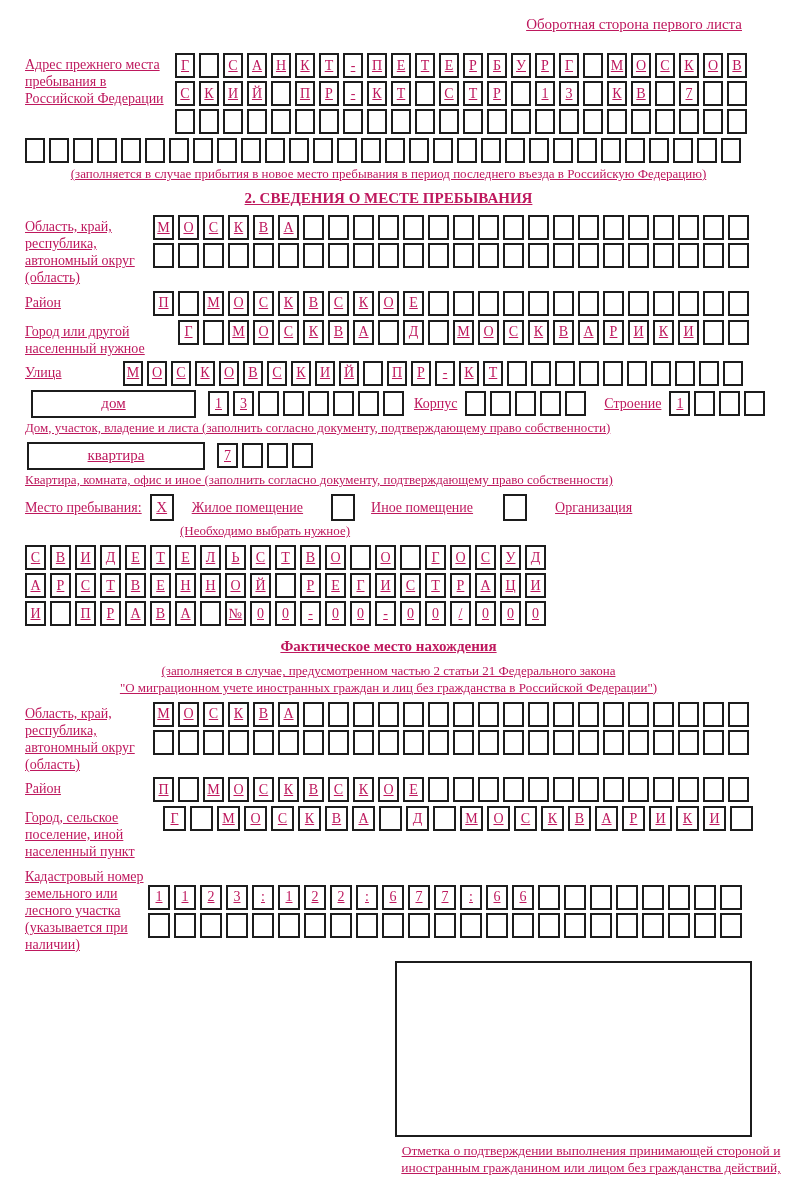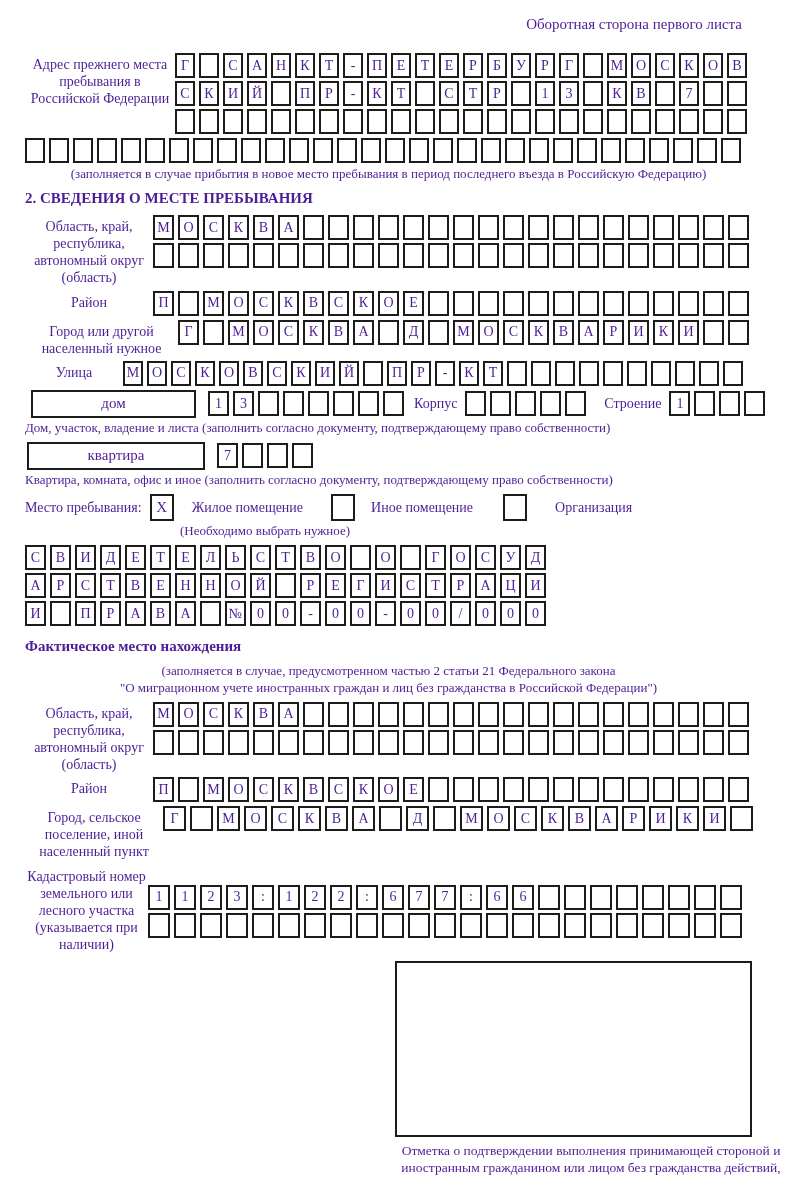--- a/index.html
+++ b/index.html
@@ -8,10 +8,11 @@
     position: relative;
     width: 800px; height: 1180px;
     background: #fff;
-    color: #4c1d95;
+    color: #be185d;
     font-family: "Liberation Serif", "DejaVu Serif", serif;
     padding: 16px 48px 16px 25px;
     overflow: hidden;
+    text-decoration: underline;
   }
   .hdr {
     text-align: right;

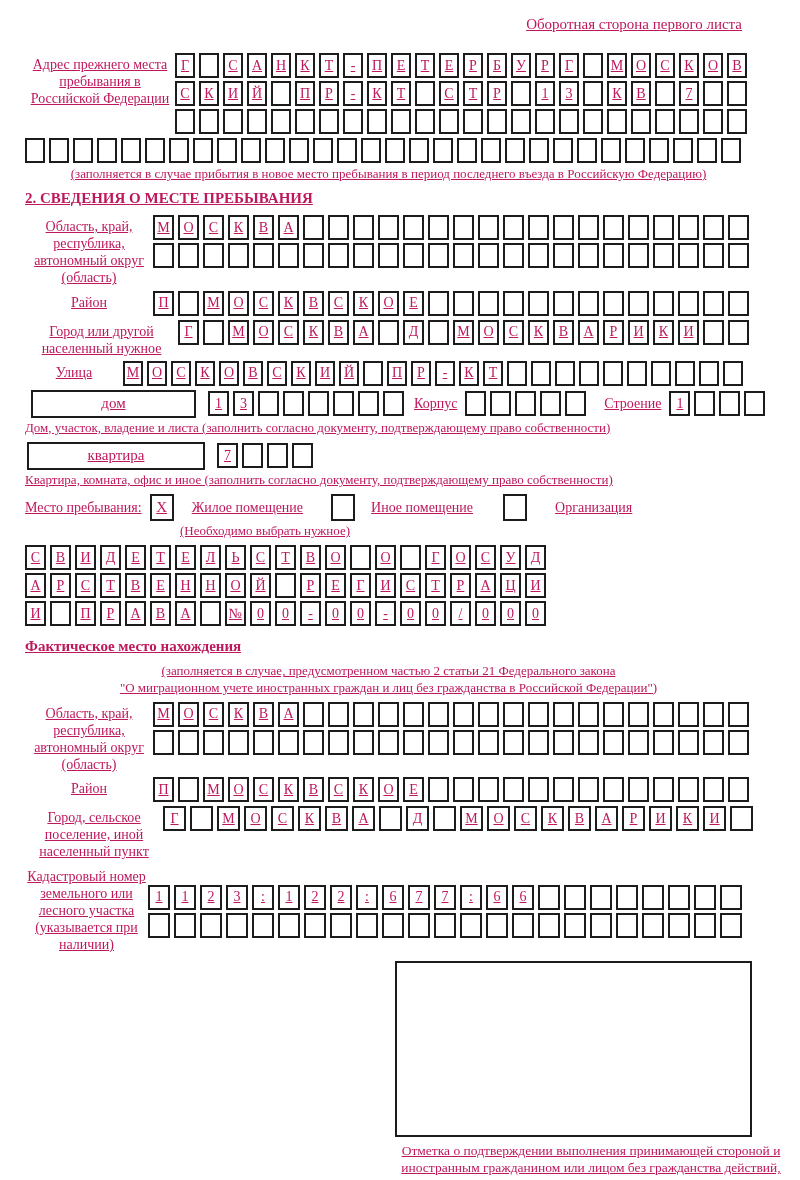--- a/index.html
+++ b/index.html
@@ -20,7 +20,7 @@
     padding-right: 10px;
     margin-bottom: 20px;
   }
-  .field { display: flex; align-items: flex-start; margin-bottom: 4px; text-align: center; }
+  .field { display: flex; align-items: flex-start; margin-bottom: 4px; }
   .flabel { font-size: 14px; line-height: 1.22; flex: 0 0 auto; padding-top: 3px; }
   .rows { display: flex; flex-direction: column; gap: 3px; }
   .cells { display: flex; gap: 4px; }

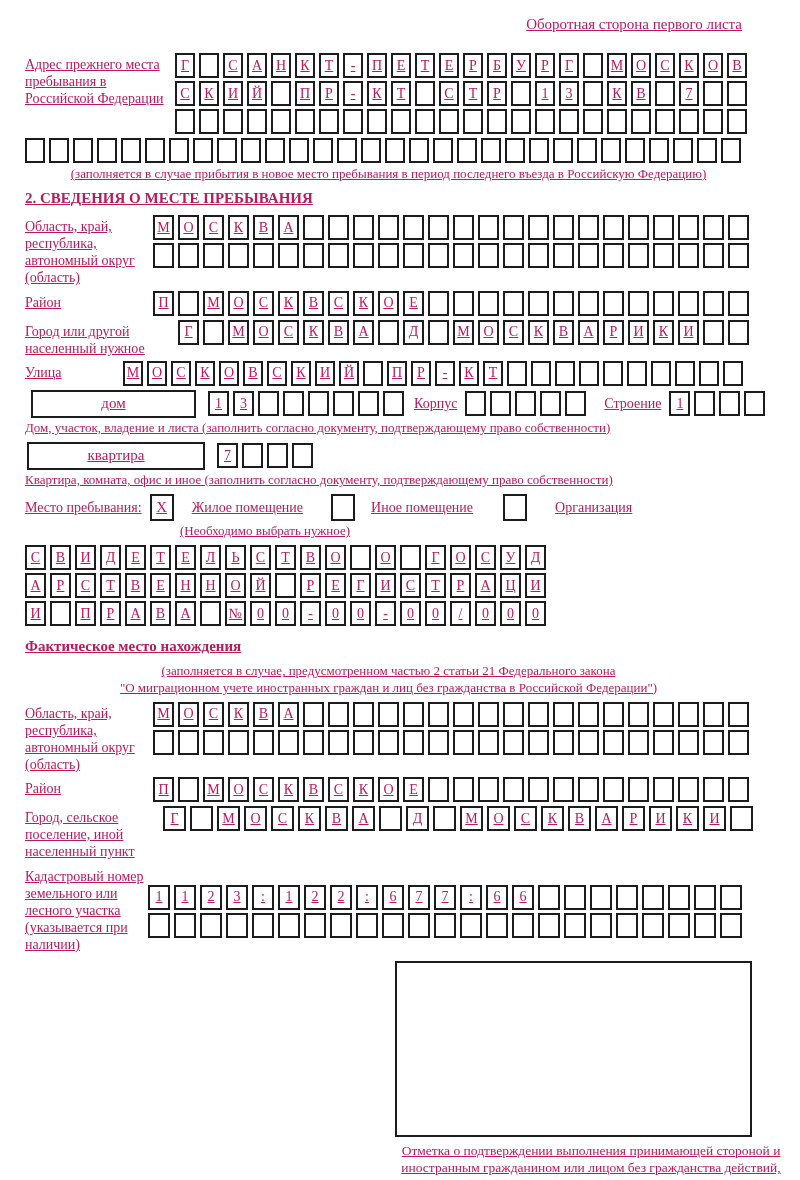--- a/index.html
+++ b/index.html
@@ -36,7 +36,7 @@
   .w23 .cell { width: 23px; }
   .note { font-size: 13px; line-height: 1.25; }
   .note-c { text-align: center; }
-  .sec-title { text-align: left; font-weight: bold; font-size: 15px; margin: 8px 0 8px 0; }
+  .sec-title { text-align: center; font-weight: bold; font-size: 15px; margin: 8px 0 8px 0; }
   .wide-box {
     border: 2px solid #1c1c1c; height: 28px;
     display: inline-flex; align-items: center; justify-content: center;

